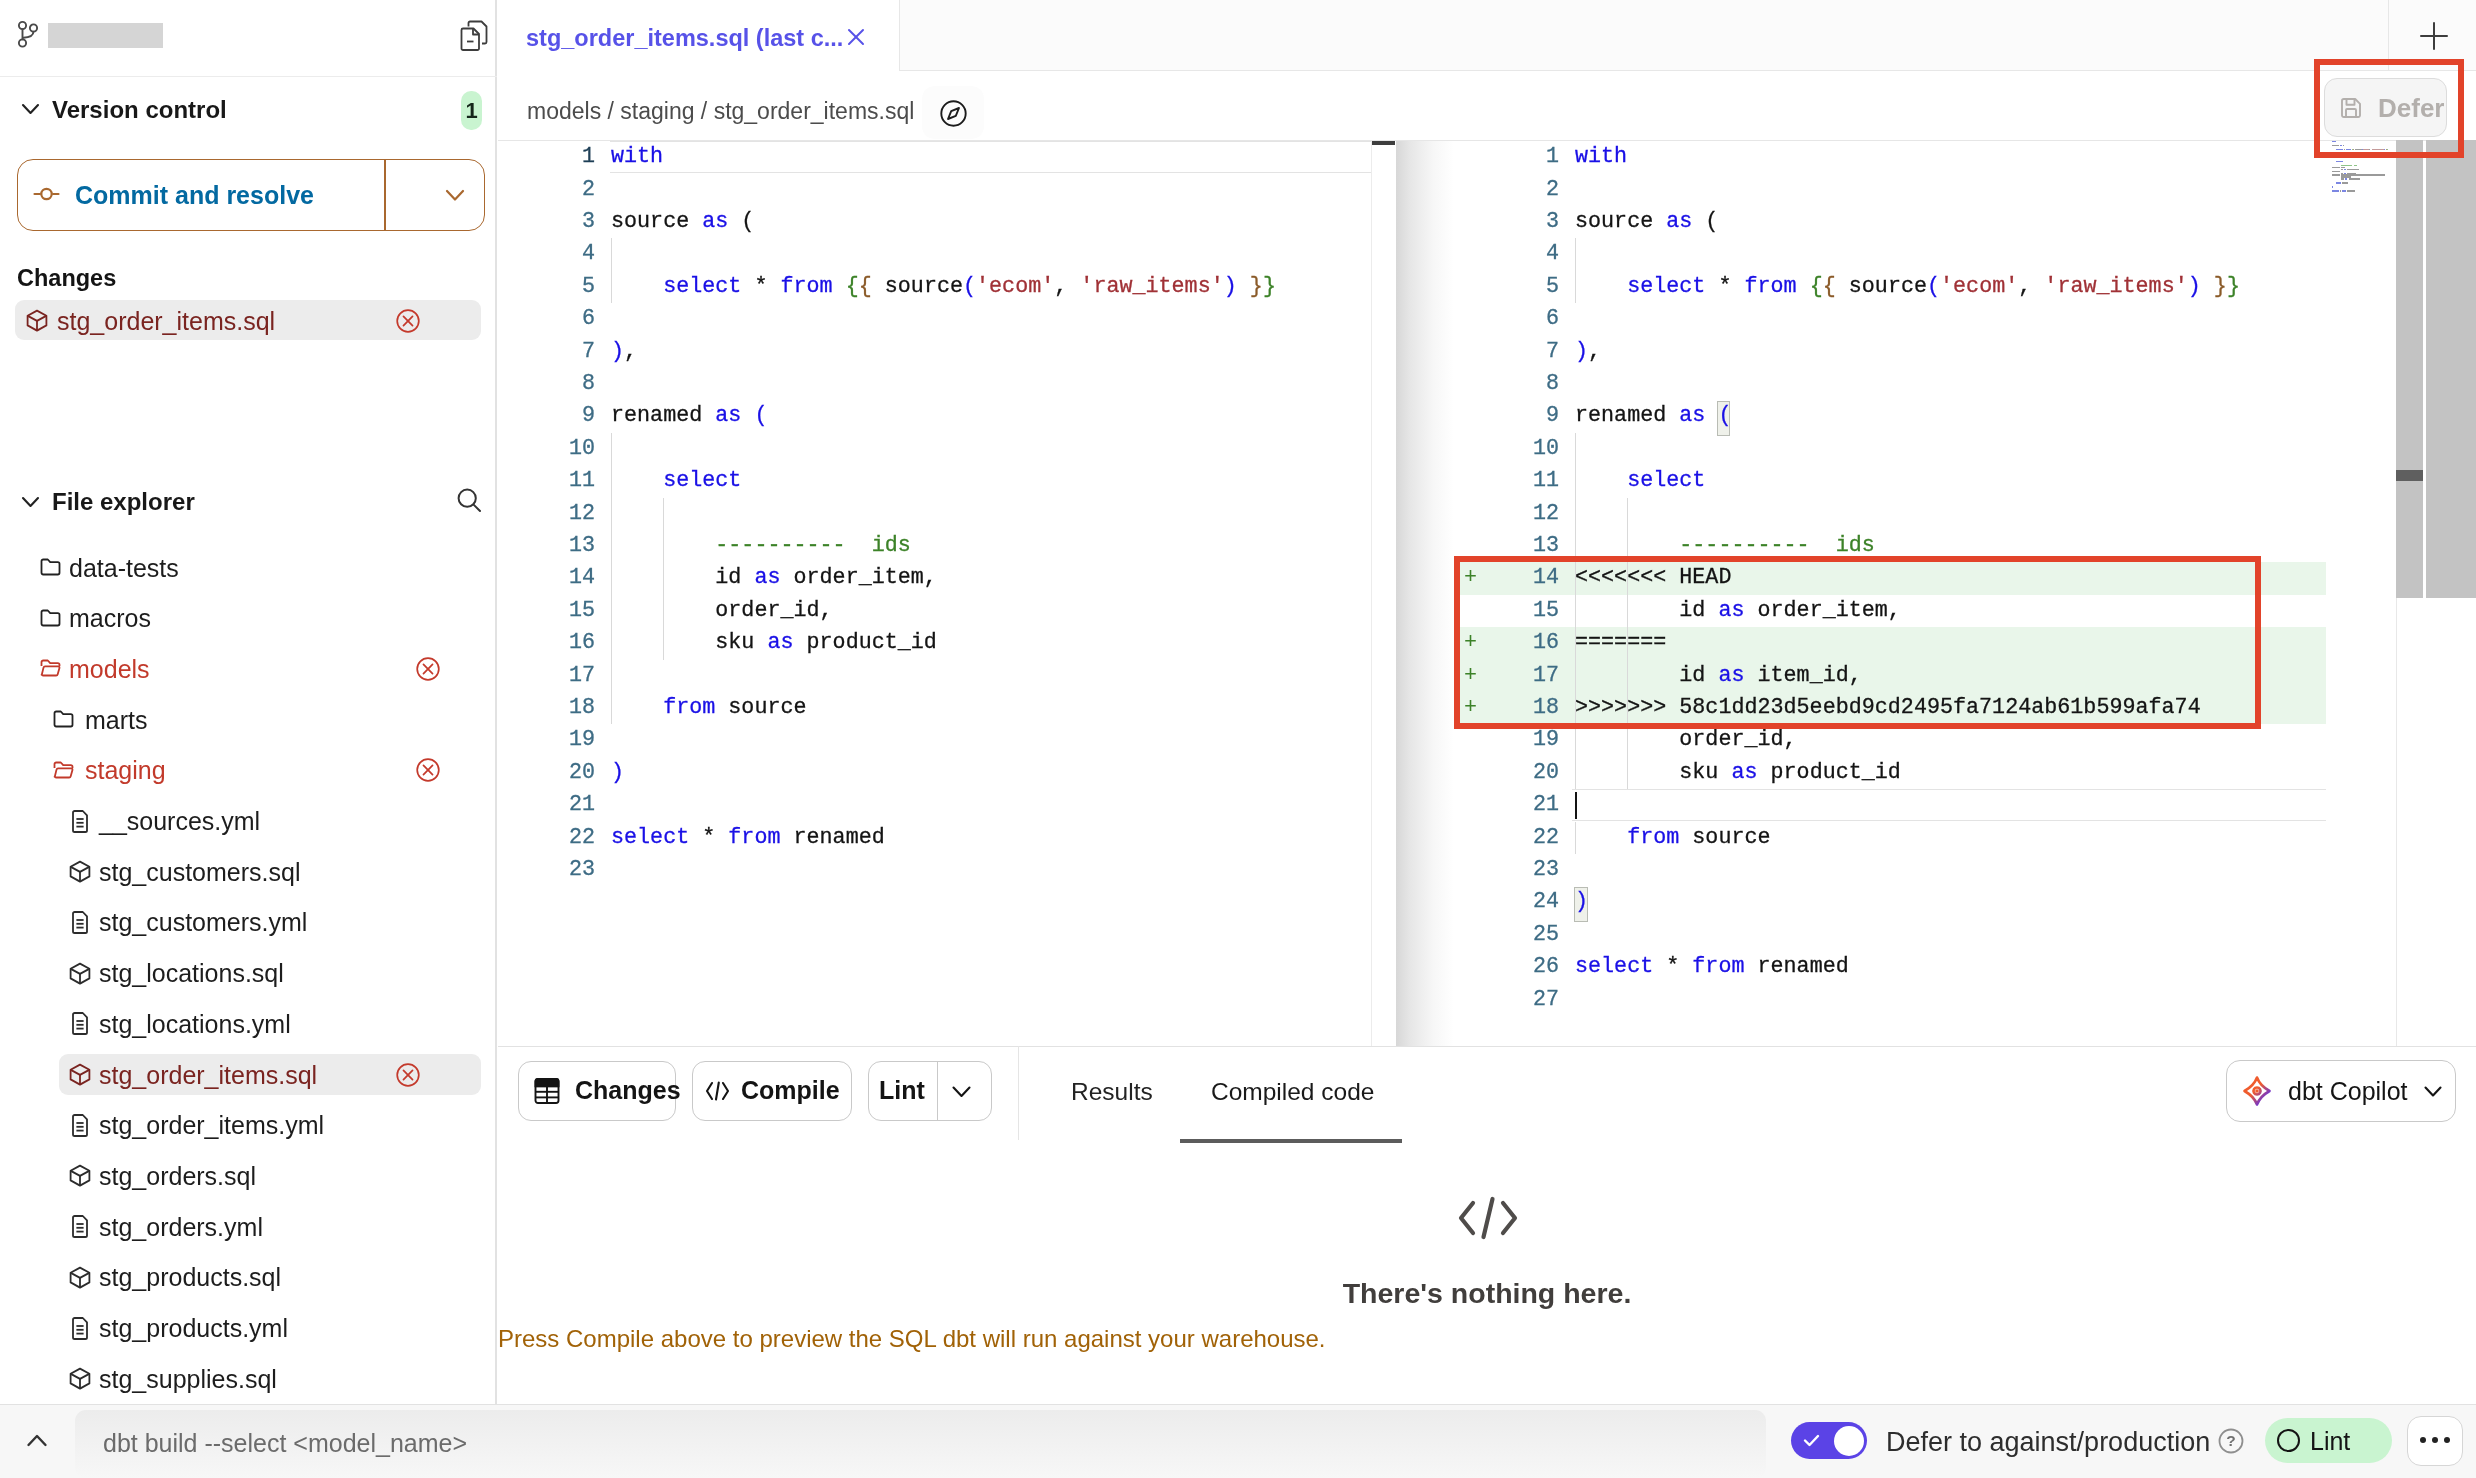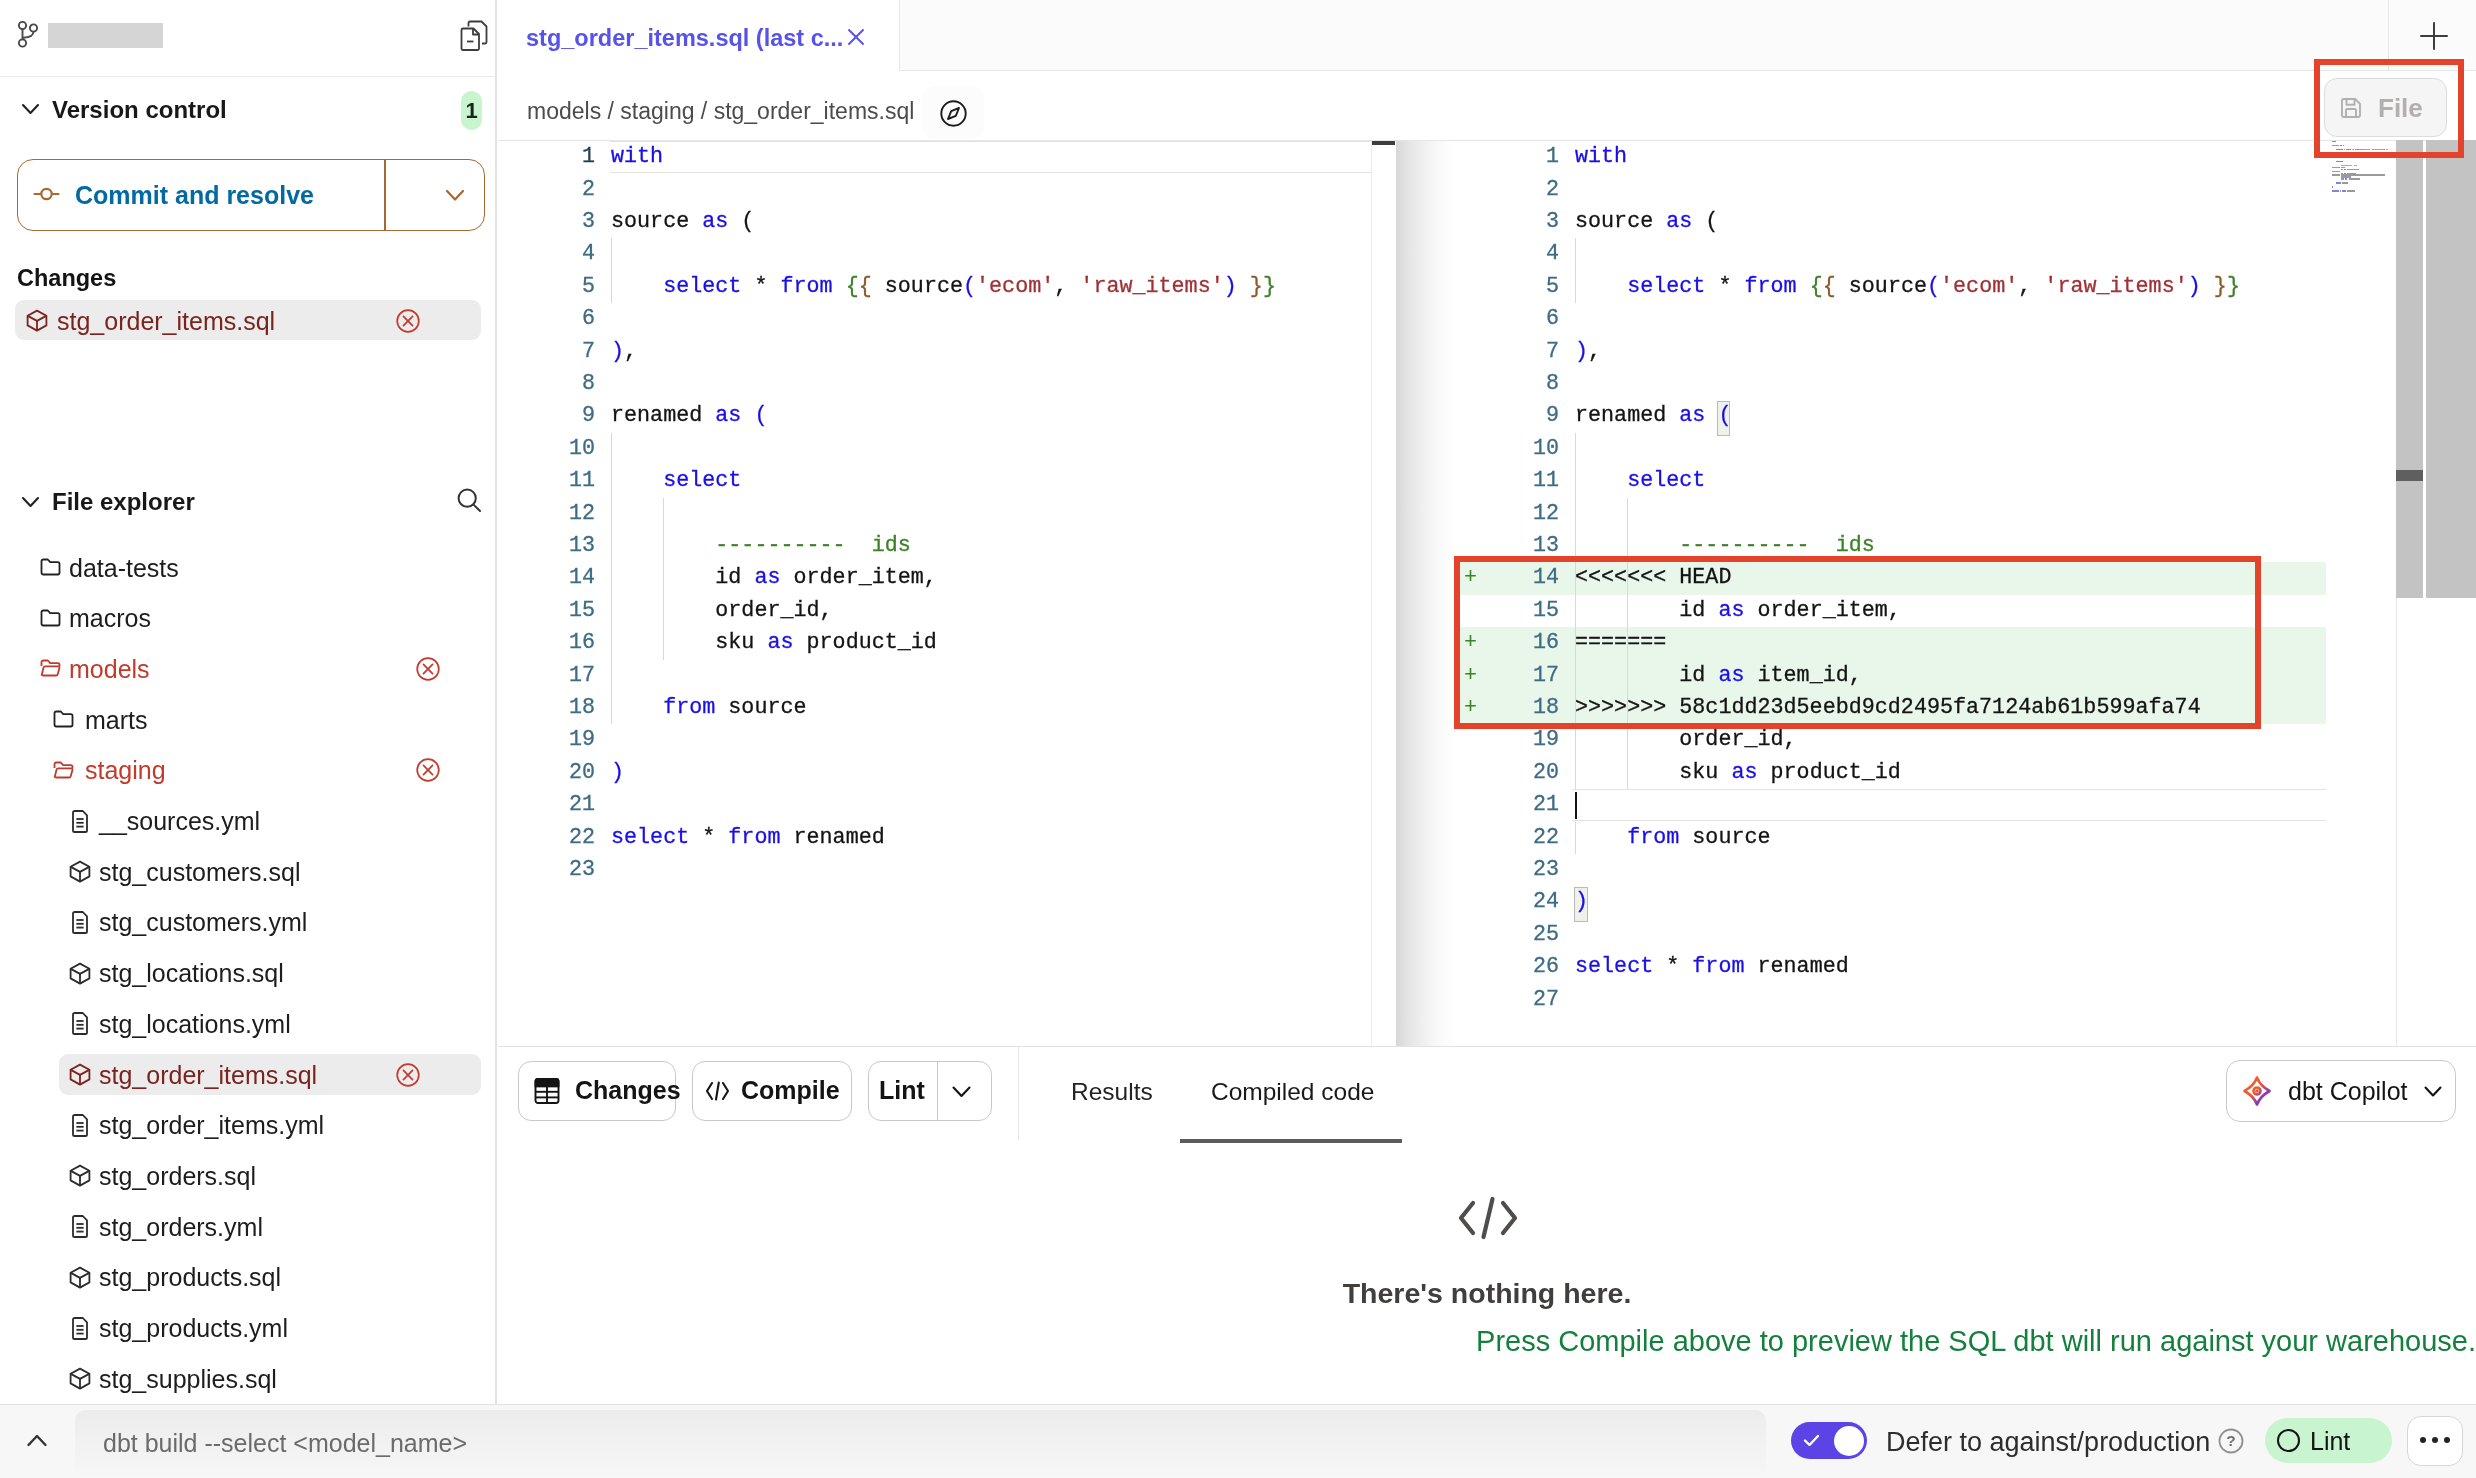--- a/index.html
+++ b/index.html
@@ -409,7 +409,7 @@
       <path d="M7 21 V14 a1 1 0 0 1 1 -1 h8 a1 1 0 0 1 1 1 V21"></path>
 </g>
   </svg>
-<div class="abs" style="left:2378px;top:93px;font-size:26px;font-weight:600;color:#b3afac">File</div>
+<div class="abs" style="left:2378px;top:93px;font-size:26px;font-weight:600;color:#b3afac">Defer</div>
 <div class="abs" style="left:2314px;top:59px;width:150px;height:99px;border:6px solid #e2432a"></div>
 <div class="abs" style="left:1454px;top:556px;width:807px;height:173px;border:6px solid #e2432a"></div>
 <div class="abs" style="left:498px;top:1046px;width:1978px;height:1.4px;background:#e2e2e2"></div>

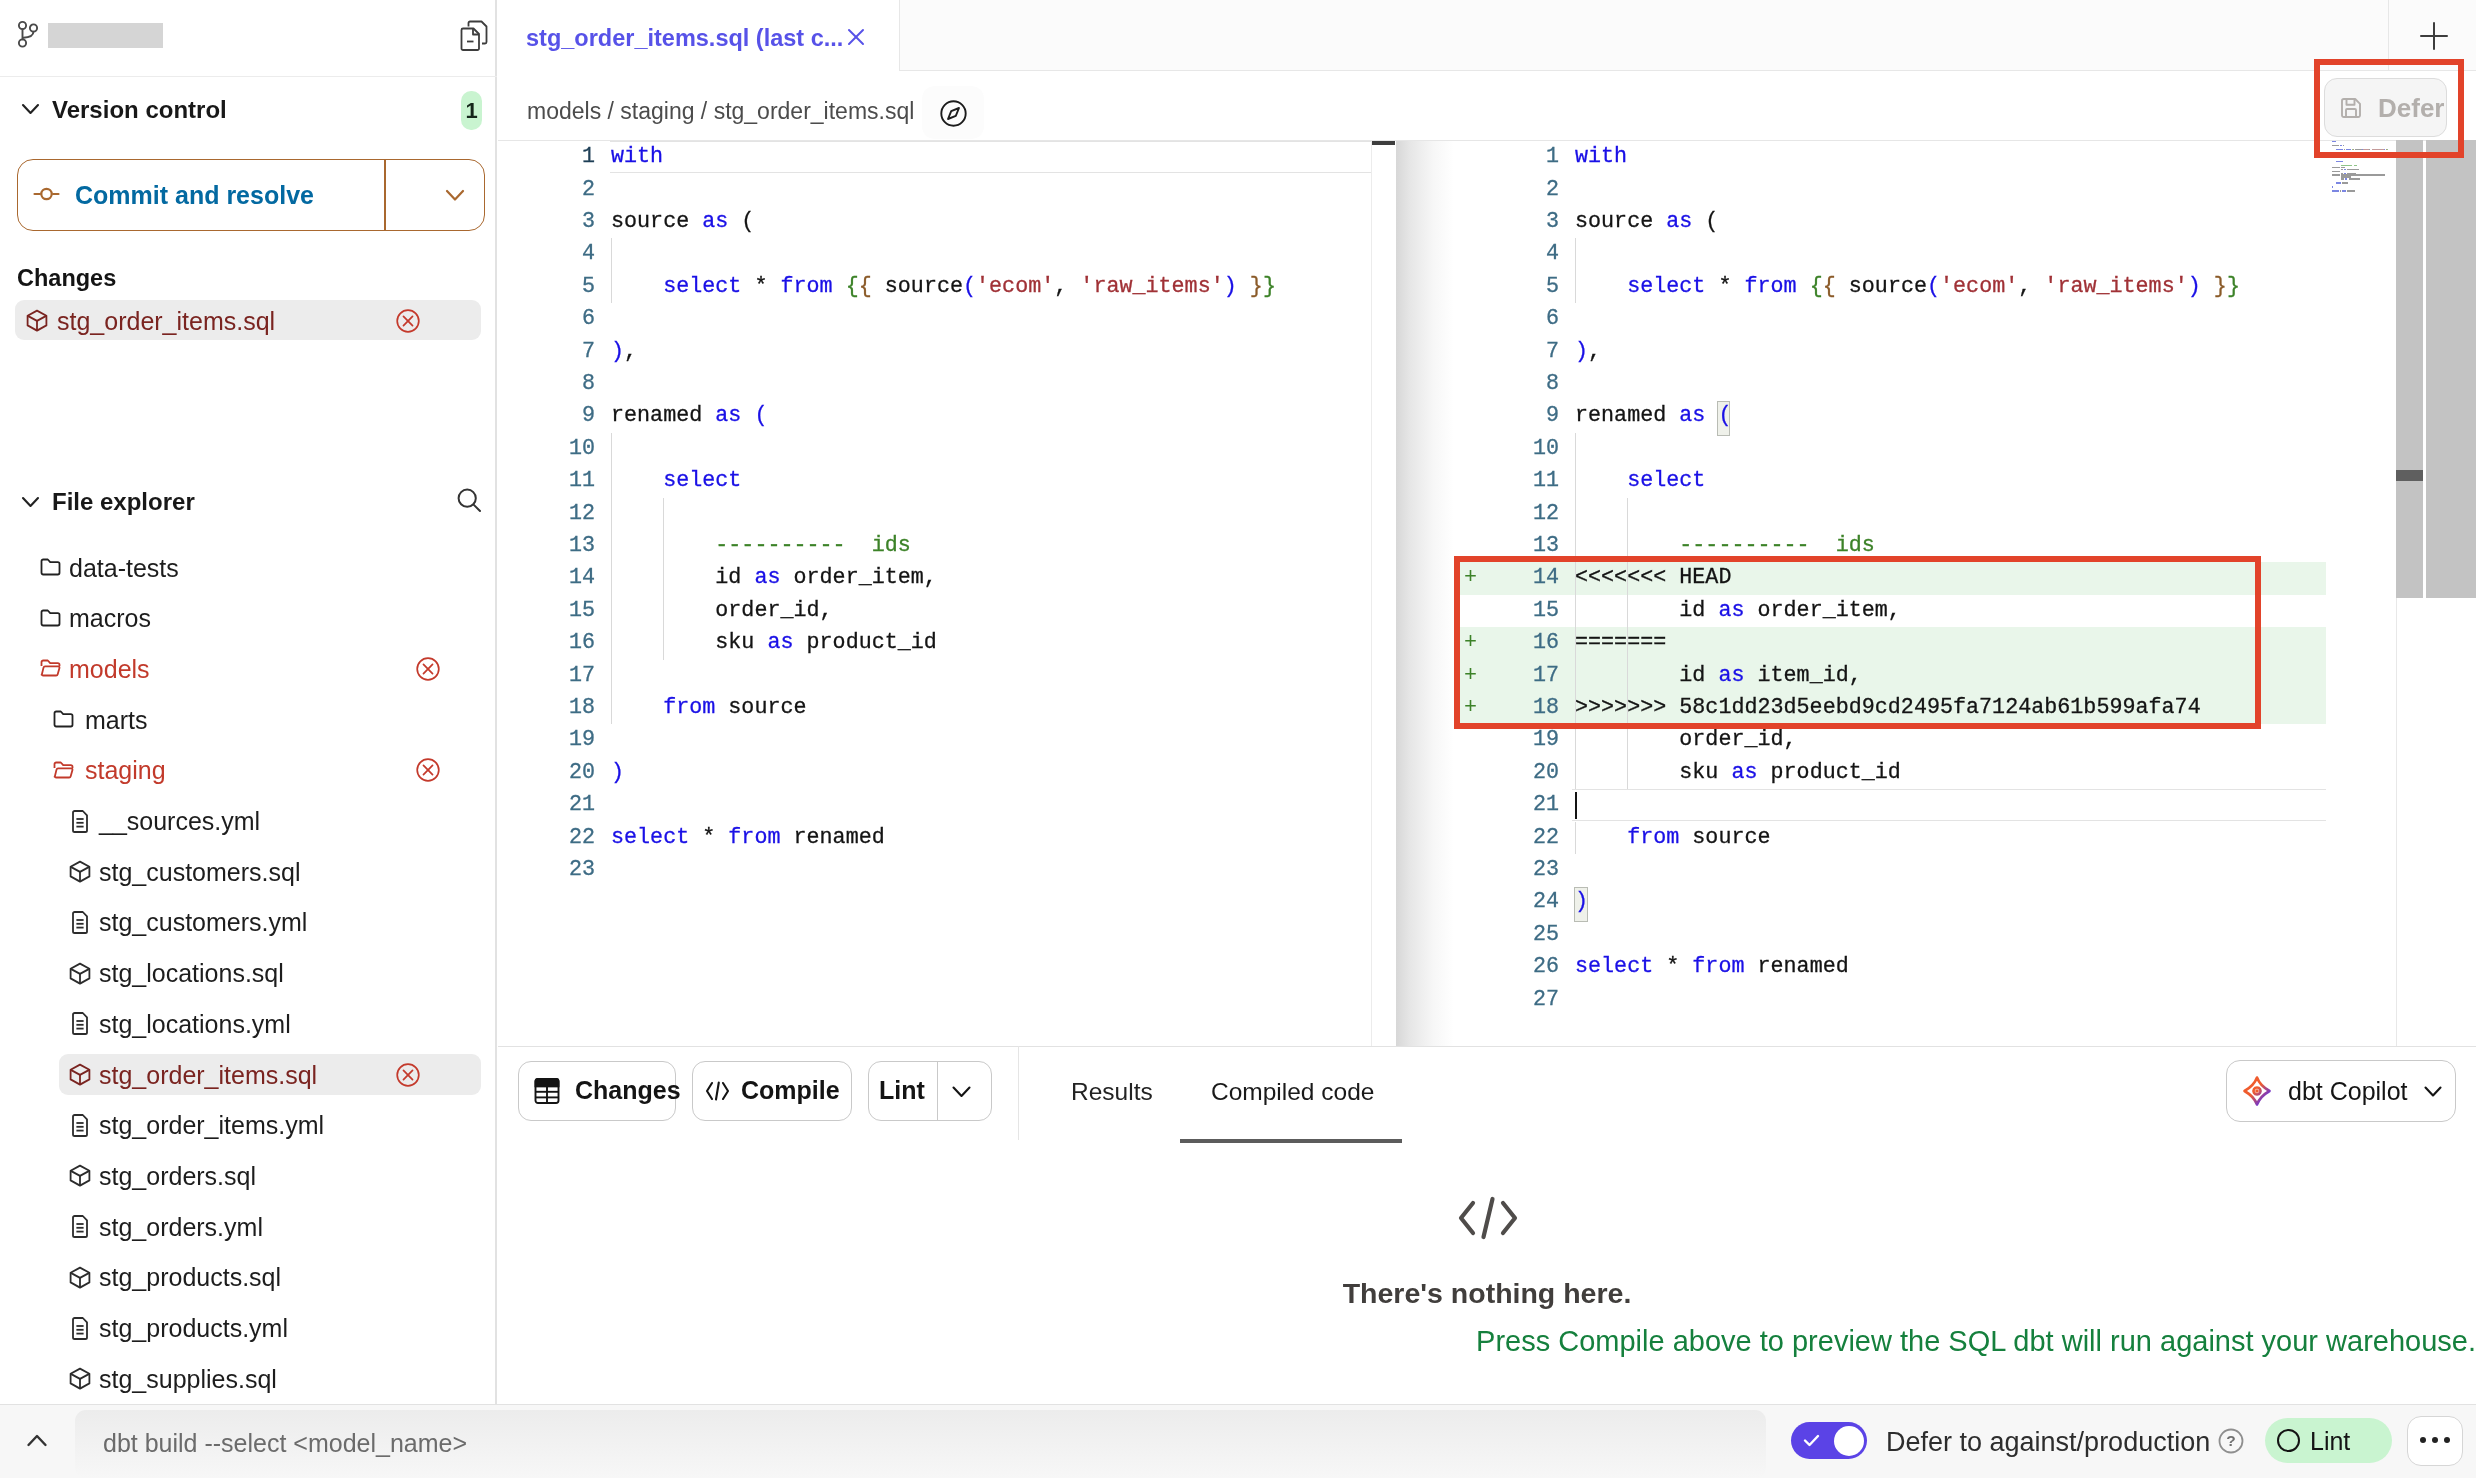--- a/index.html
+++ b/index.html
@@ -467,7 +467,7 @@
 </g>
   </svg>
 <div class="abs" style="left:498px;top:1277px;width:1978px;text-align:center;font-size:28.5px;font-weight:700;color:#413e3c">There's nothing here.</div>
-<div class="abs" style="left:498px;top:1325px;width:1978px;text-align:right;font-size:29px;color:#15803d">Press Compile above to preview the SQL dbt will run against your warehouse.</div>
+<div class="abs" style="left:498px;top:1325px;width:1978px;text-align:left;font-size:24px;color:#a16207">Press Compile above to preview the SQL dbt will run against your warehouse.</div>
 <div class="abs" style="left:0;top:1404px;width:2476px;height:74px;background:#f7f7f7;border-top:1.4px solid #e2e2e2"></div>
 <svg class="abs" style="left:26px;top:1433px" width="22" height="15" viewBox="0 0 22 15">
 <polyline points="2.5,12 11,3 19.5,12" fill="none" stroke="#333" stroke-width="2.4" stroke-linecap="round" stroke-linejoin="round"></polyline>

